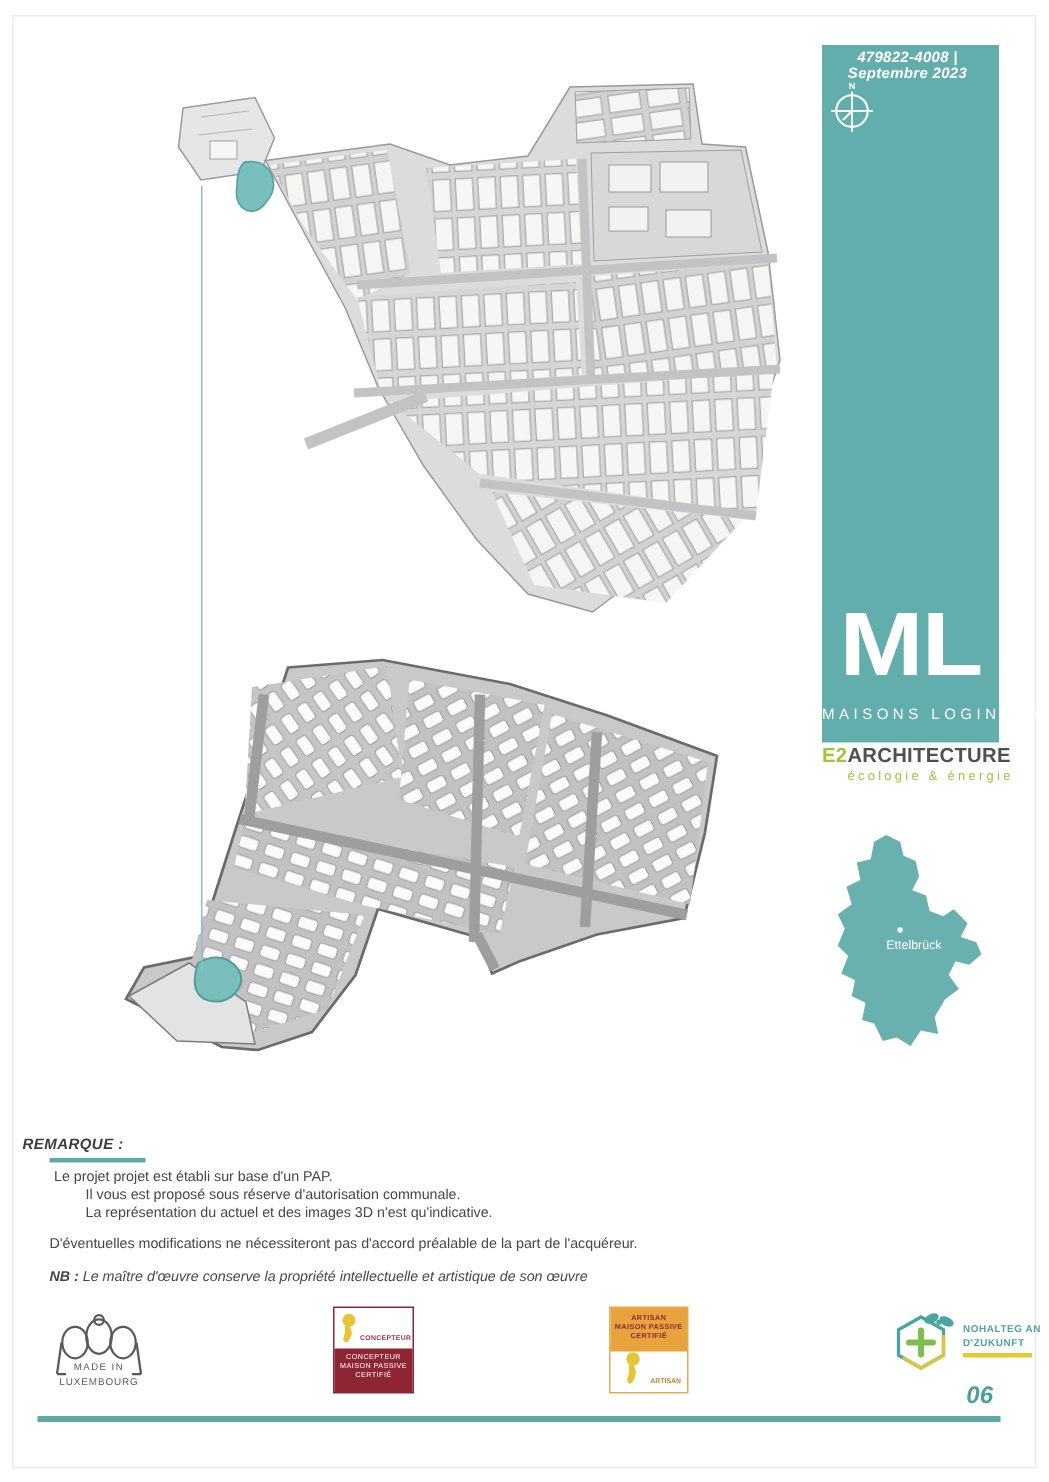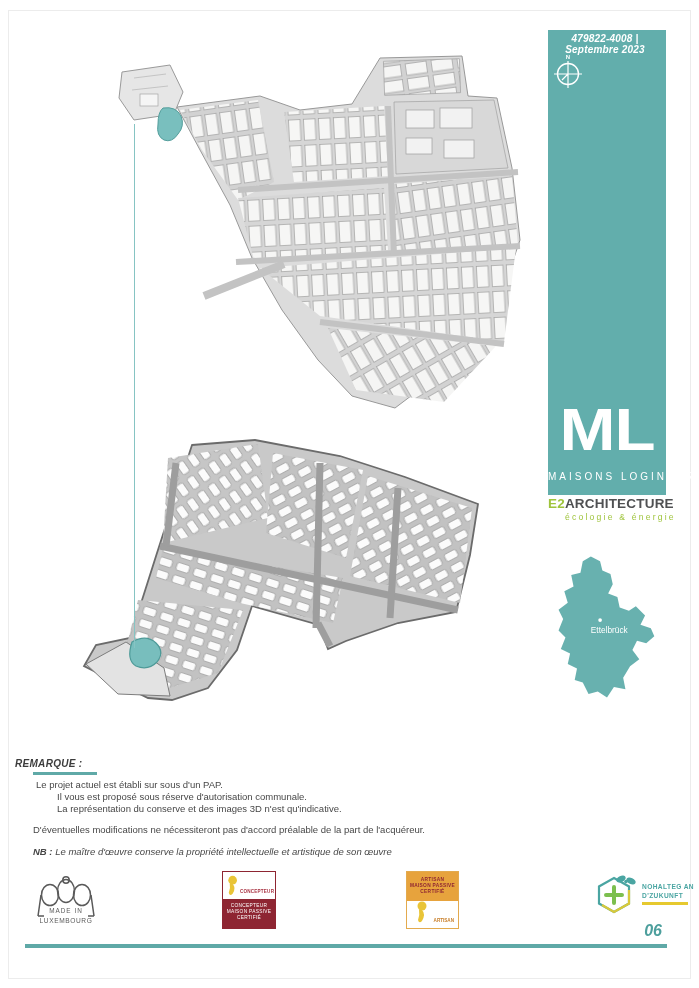--- a/index.html
+++ b/index.html
@@ -180,7 +180,7 @@
 
 <div class="abs remark-title">REMARQUE :</div>
 <div class="abs remark-underline"></div>
-<div class="abs rline r1">Le projet actuel est établi sur sous d'un PAP.</div>
+<div class="abs rline r1">Le projet projet est établi sur base d'un PAP.</div>
 <div class="abs rline r2">Il vous est proposé sous réserve d'autorisation communale.</div>
 <div class="abs rline r3">La représentation du conserve et des images  3D n'est qu'indicative.</div>
 <div class="abs rline rp">D'éventuelles modifications ne nécessiteront pas d'accord préalable de la part de l'acquéreur.</div>

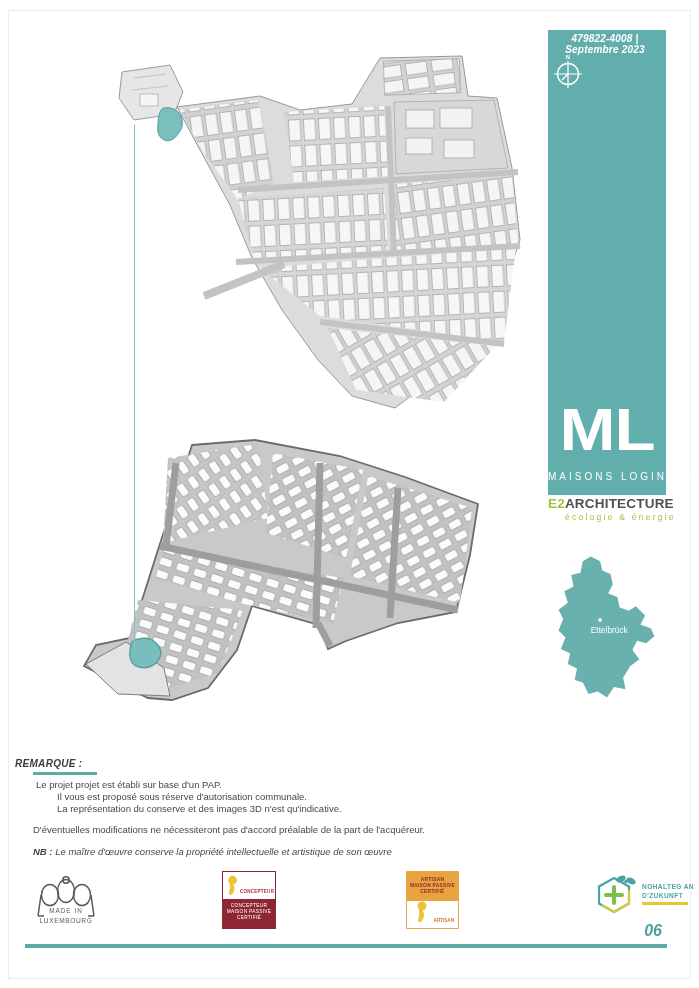--- a/index.html
+++ b/index.html
@@ -182,7 +182,7 @@
 <div class="abs remark-underline"></div>
 <div class="abs rline r1">Le projet projet est établi sur base d'un PAP.</div>
 <div class="abs rline r2">Il vous est proposé sous réserve d'autorisation communale.</div>
-<div class="abs rline r3">La représentation du conserve et des images  3D n'est qu'indicative.</div>
+<div class="abs rline r3">La représentation du actuel et des images  3D n'est qu'indicative.</div>
 <div class="abs rline rp">D'éventuelles modifications ne nécessiteront pas d'accord préalable de la part de l'acquéreur.</div>
 <div class="abs rline rnb"><b>NB :</b> <span>Le maître d'œuvre conserve la propriété intellectuelle et artistique de son œuvre</span></div>
 

